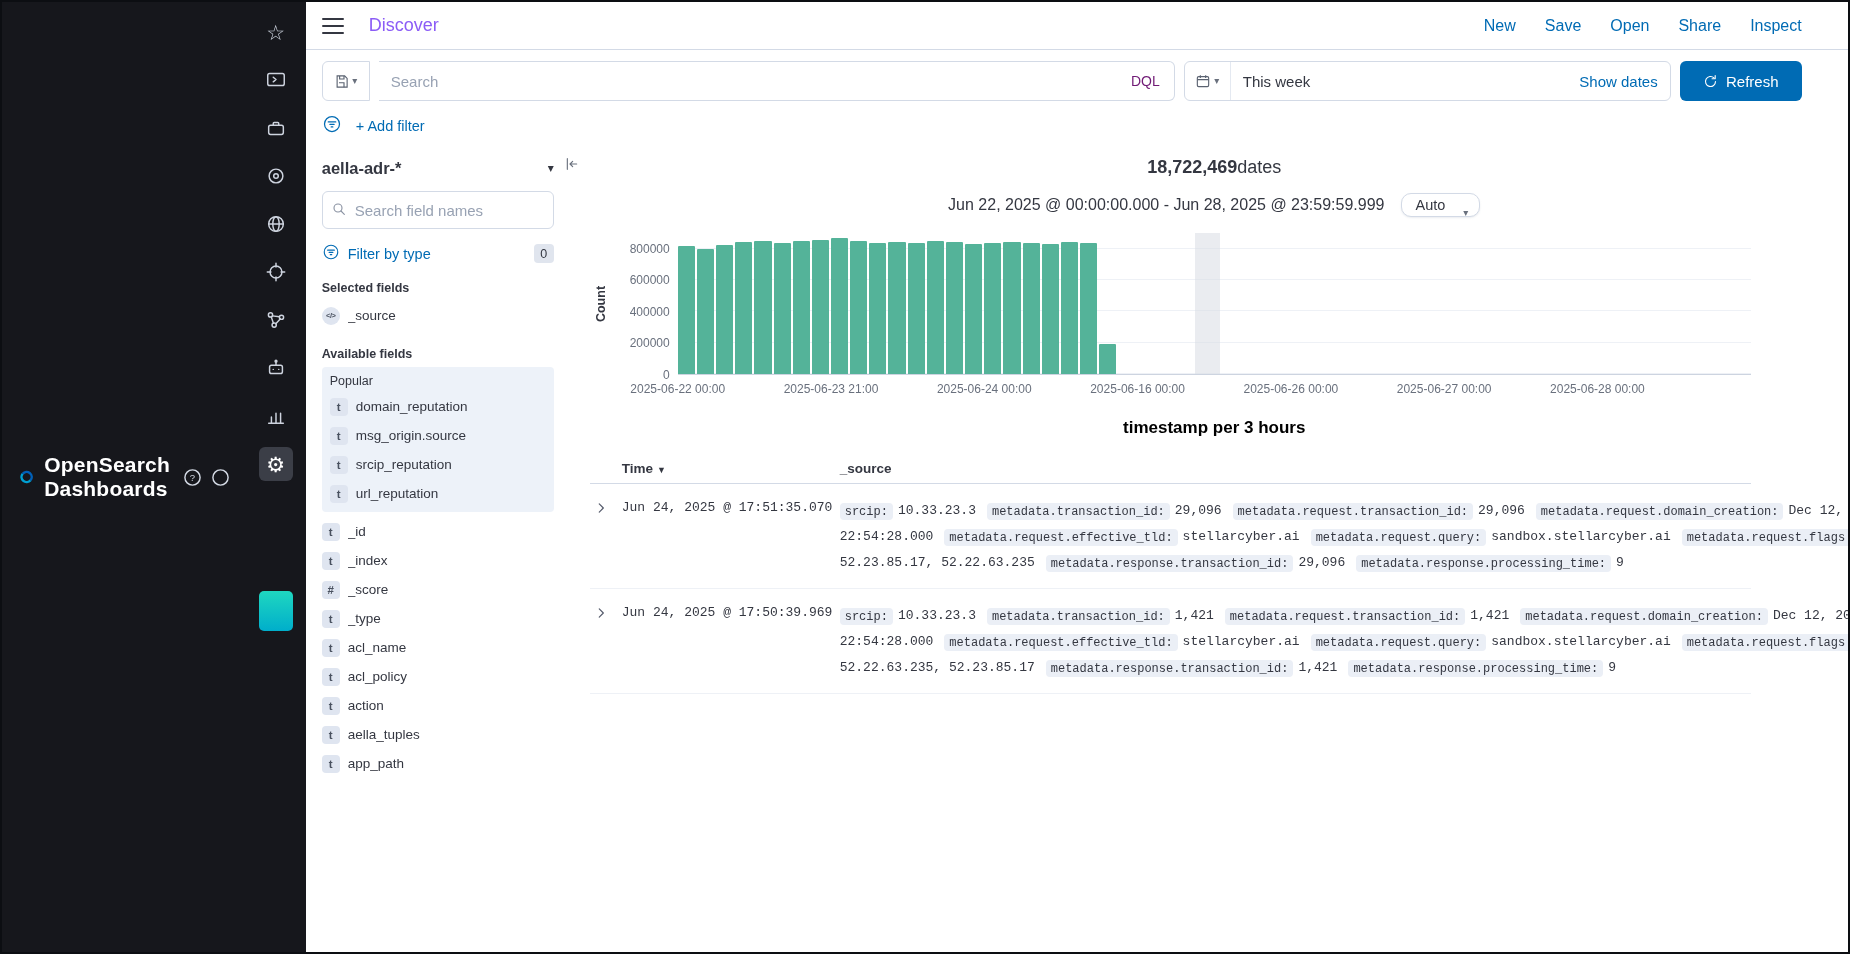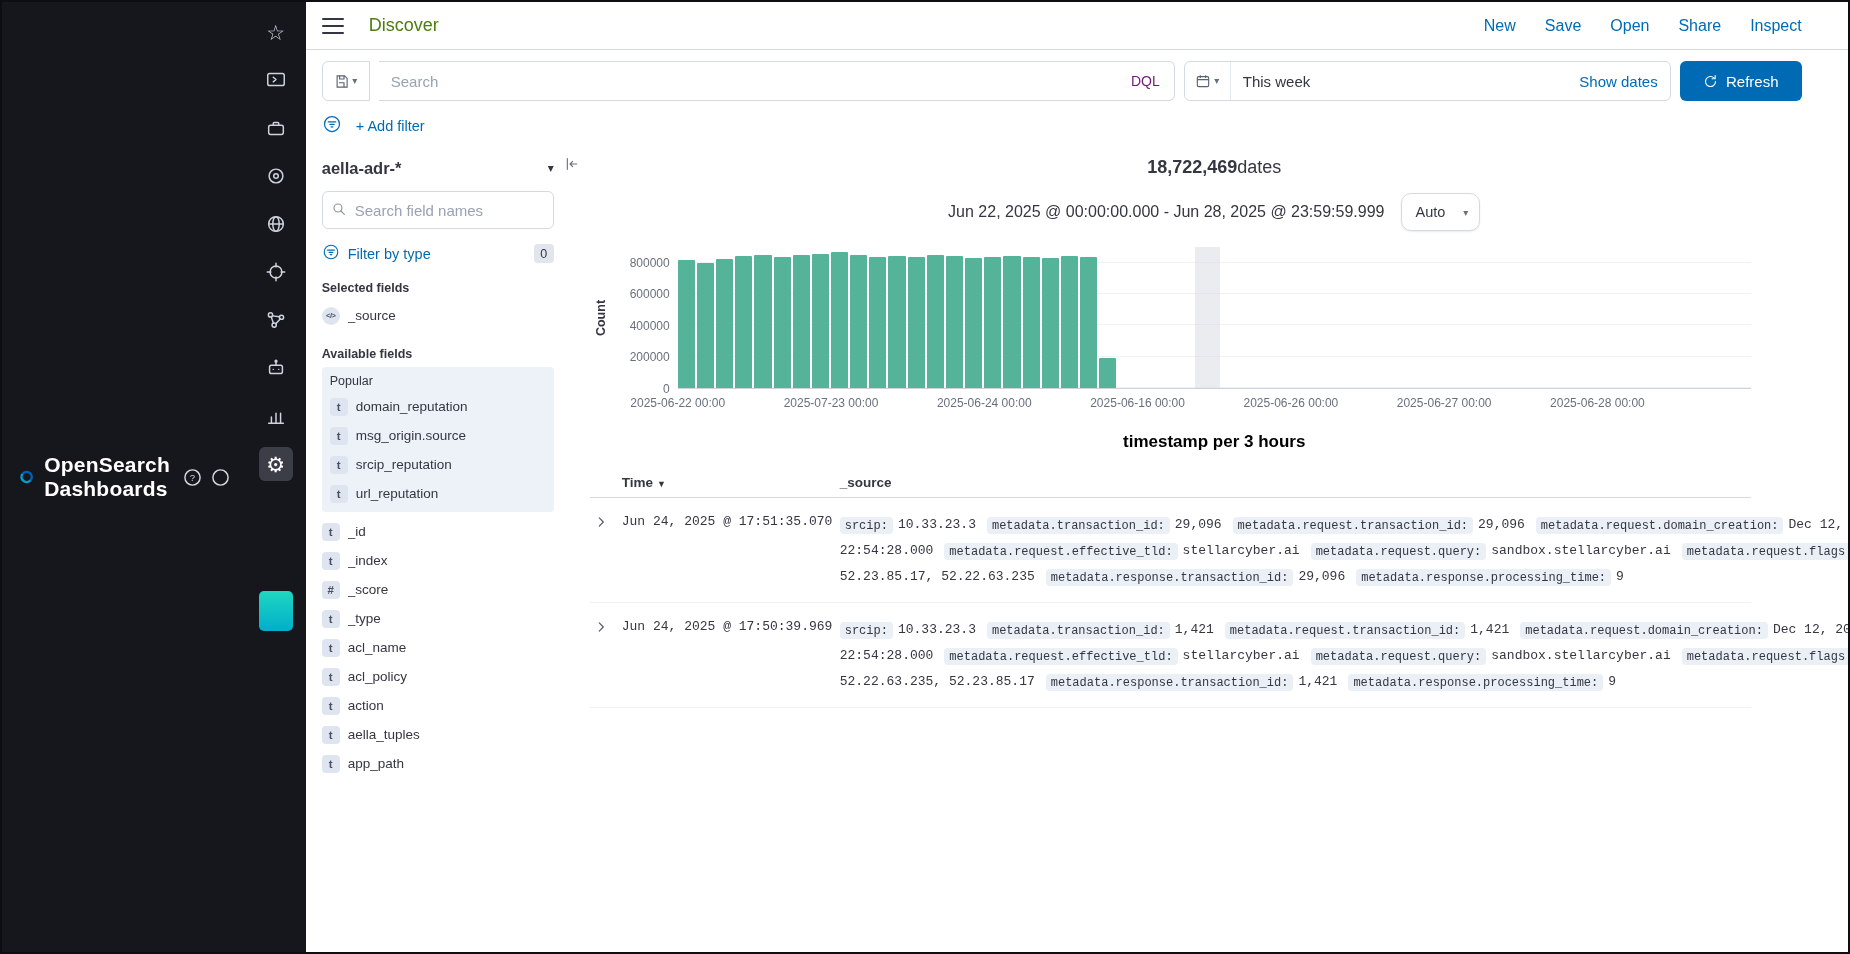--- a/index.html
+++ b/index.html
@@ -30,7 +30,7 @@
   .header-inner { display: flex; align-items: center; }
   .hamburger { width: 22px; height: 16px; display: flex; flex-direction: column; justify-content: space-between; cursor: pointer; }
   .hamburger i { display: block; height: 2px; background: #343741; border-radius: 1px; }
-  .page-title { font-size: 18px; color: #4d7c0f; margin-left: 25px; }
+  .page-title { font-size: 18px; color: #8b5cf6; margin-left: 25px; }
   .header-actions { margin-left: auto; display: flex; gap: 29px; }
   .top-action { color: #006BB4; font-size: 16px; cursor: pointer; text-decoration: none; }
 

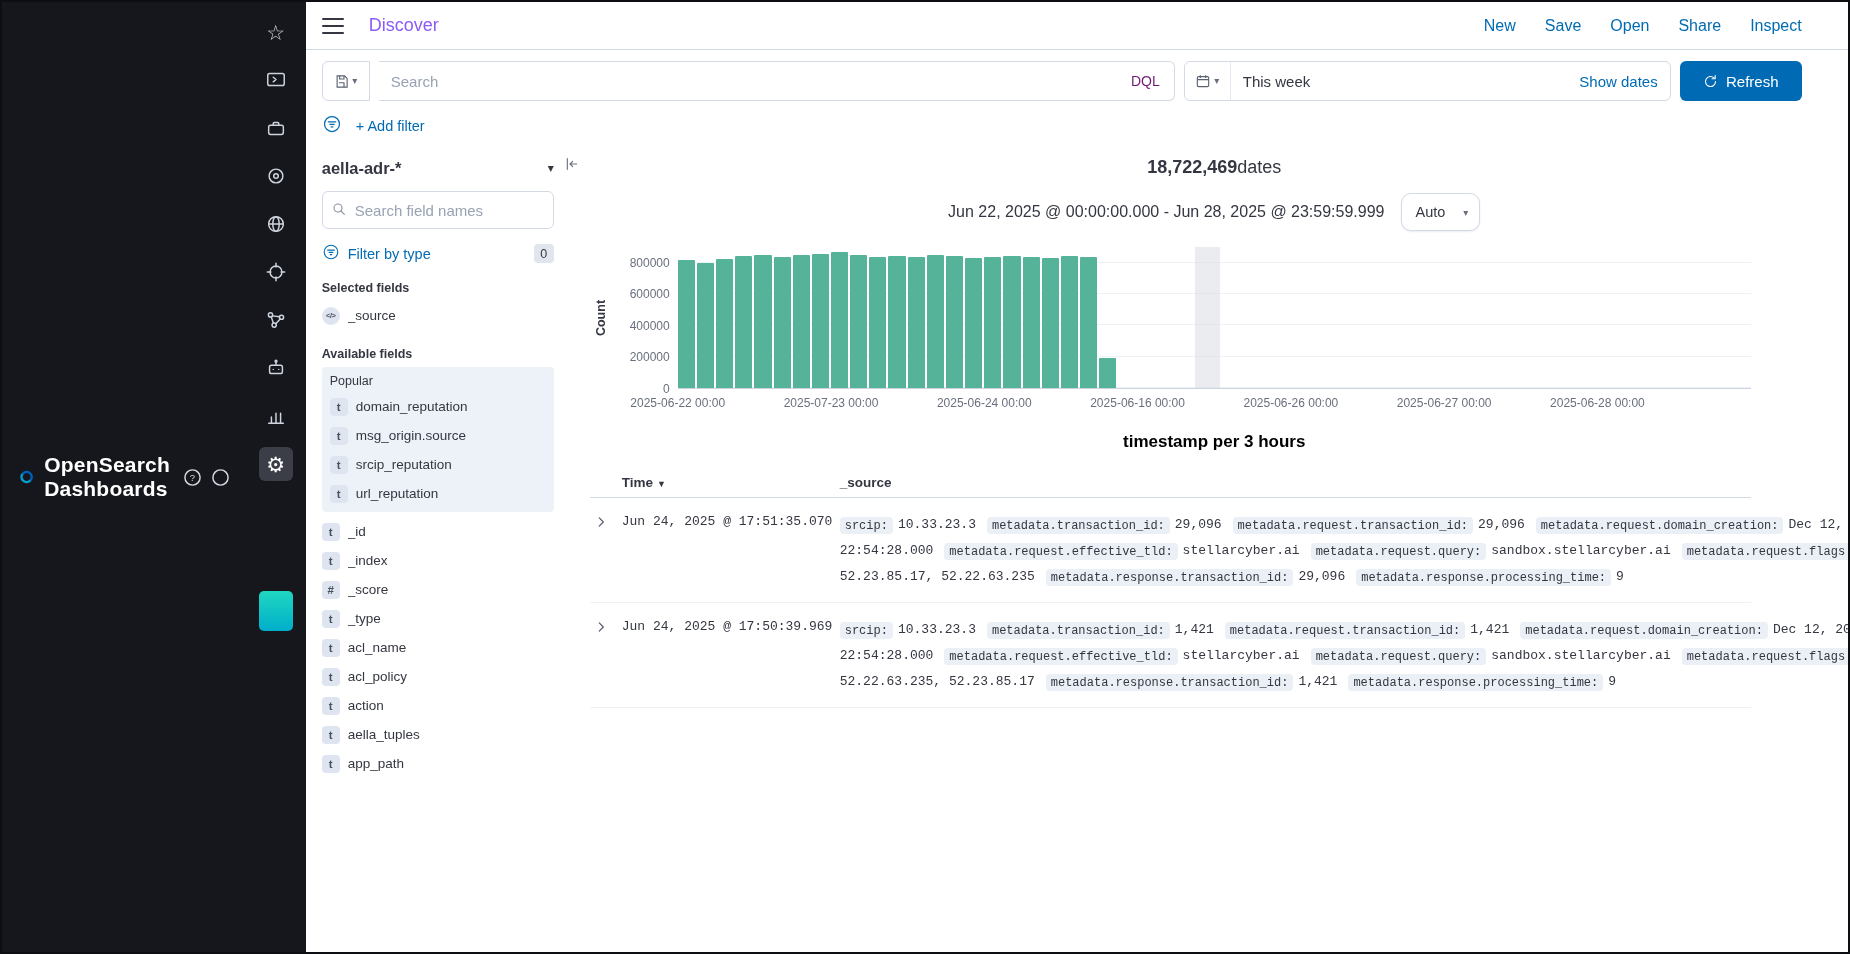--- a/index.html
+++ b/index.html
@@ -87,7 +87,7 @@
   .hits-count { font-weight: bold; }
   .range-line { margin-top: 15px; gap: 17px; }
   .range-text { font-size: 16px; color: #343741; }
-  .interval-select { position: relative; height: 38px; border: 1px solid #d3dae6; border-radius: 10px; background: #fff; box-shadow: 0 1px 2px rgba(152,162,179,.2); padding: 0 34px 0 13px; font-size: 14.5px; display: flex; align-items: center; cursor: pointer; }
+  .interval-select { position: relative; height: 24px; border: 1px solid #d3dae6; border-radius: 10px; background: #fff; box-shadow: 0 1px 2px rgba(152,162,179,.2); padding: 0 34px 0 13px; font-size: 14.5px; display: flex; align-items: center; cursor: pointer; }
   .interval-select .chev { position: absolute; right: 11px; top: 14px; }
 
   .chart-block { margin-top: 16px; }

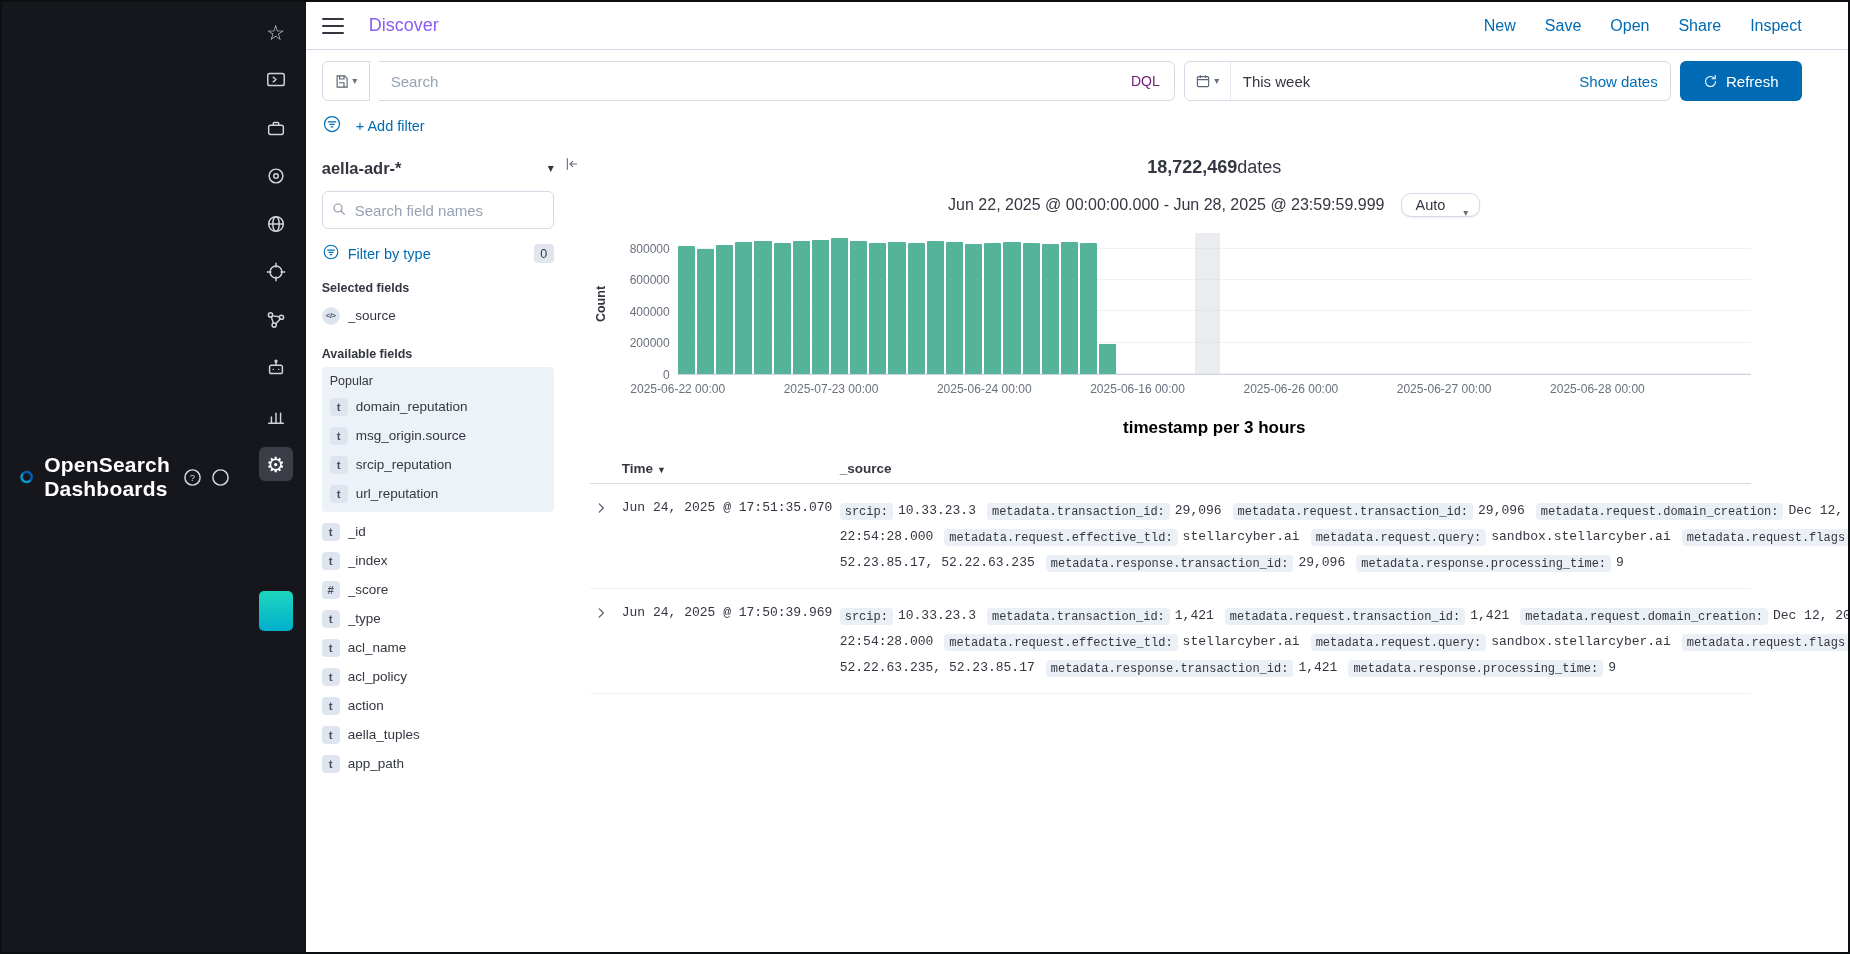--- a/index.html
+++ b/index.html
@@ -433,7 +433,7 @@
             </div>
             <div class="xlabels">
                 <div class="xtick" style="left: 0%;">2025-06-22 00:00</div>
-                <div class="xtick" style="left: 14.2857%;">2025-07-23 00:00</div>
+                <div class="xtick" style="left: 14.2857%;">2025-06-23 21:00</div>
                 <div class="xtick" style="left: 28.5714%;">2025-06-24 00:00</div>
                 <div class="xtick" style="left: 42.8571%;">2025-06-16 00:00</div>
                 <div class="xtick" style="left: 57.1429%;">2025-06-26 00:00</div>

